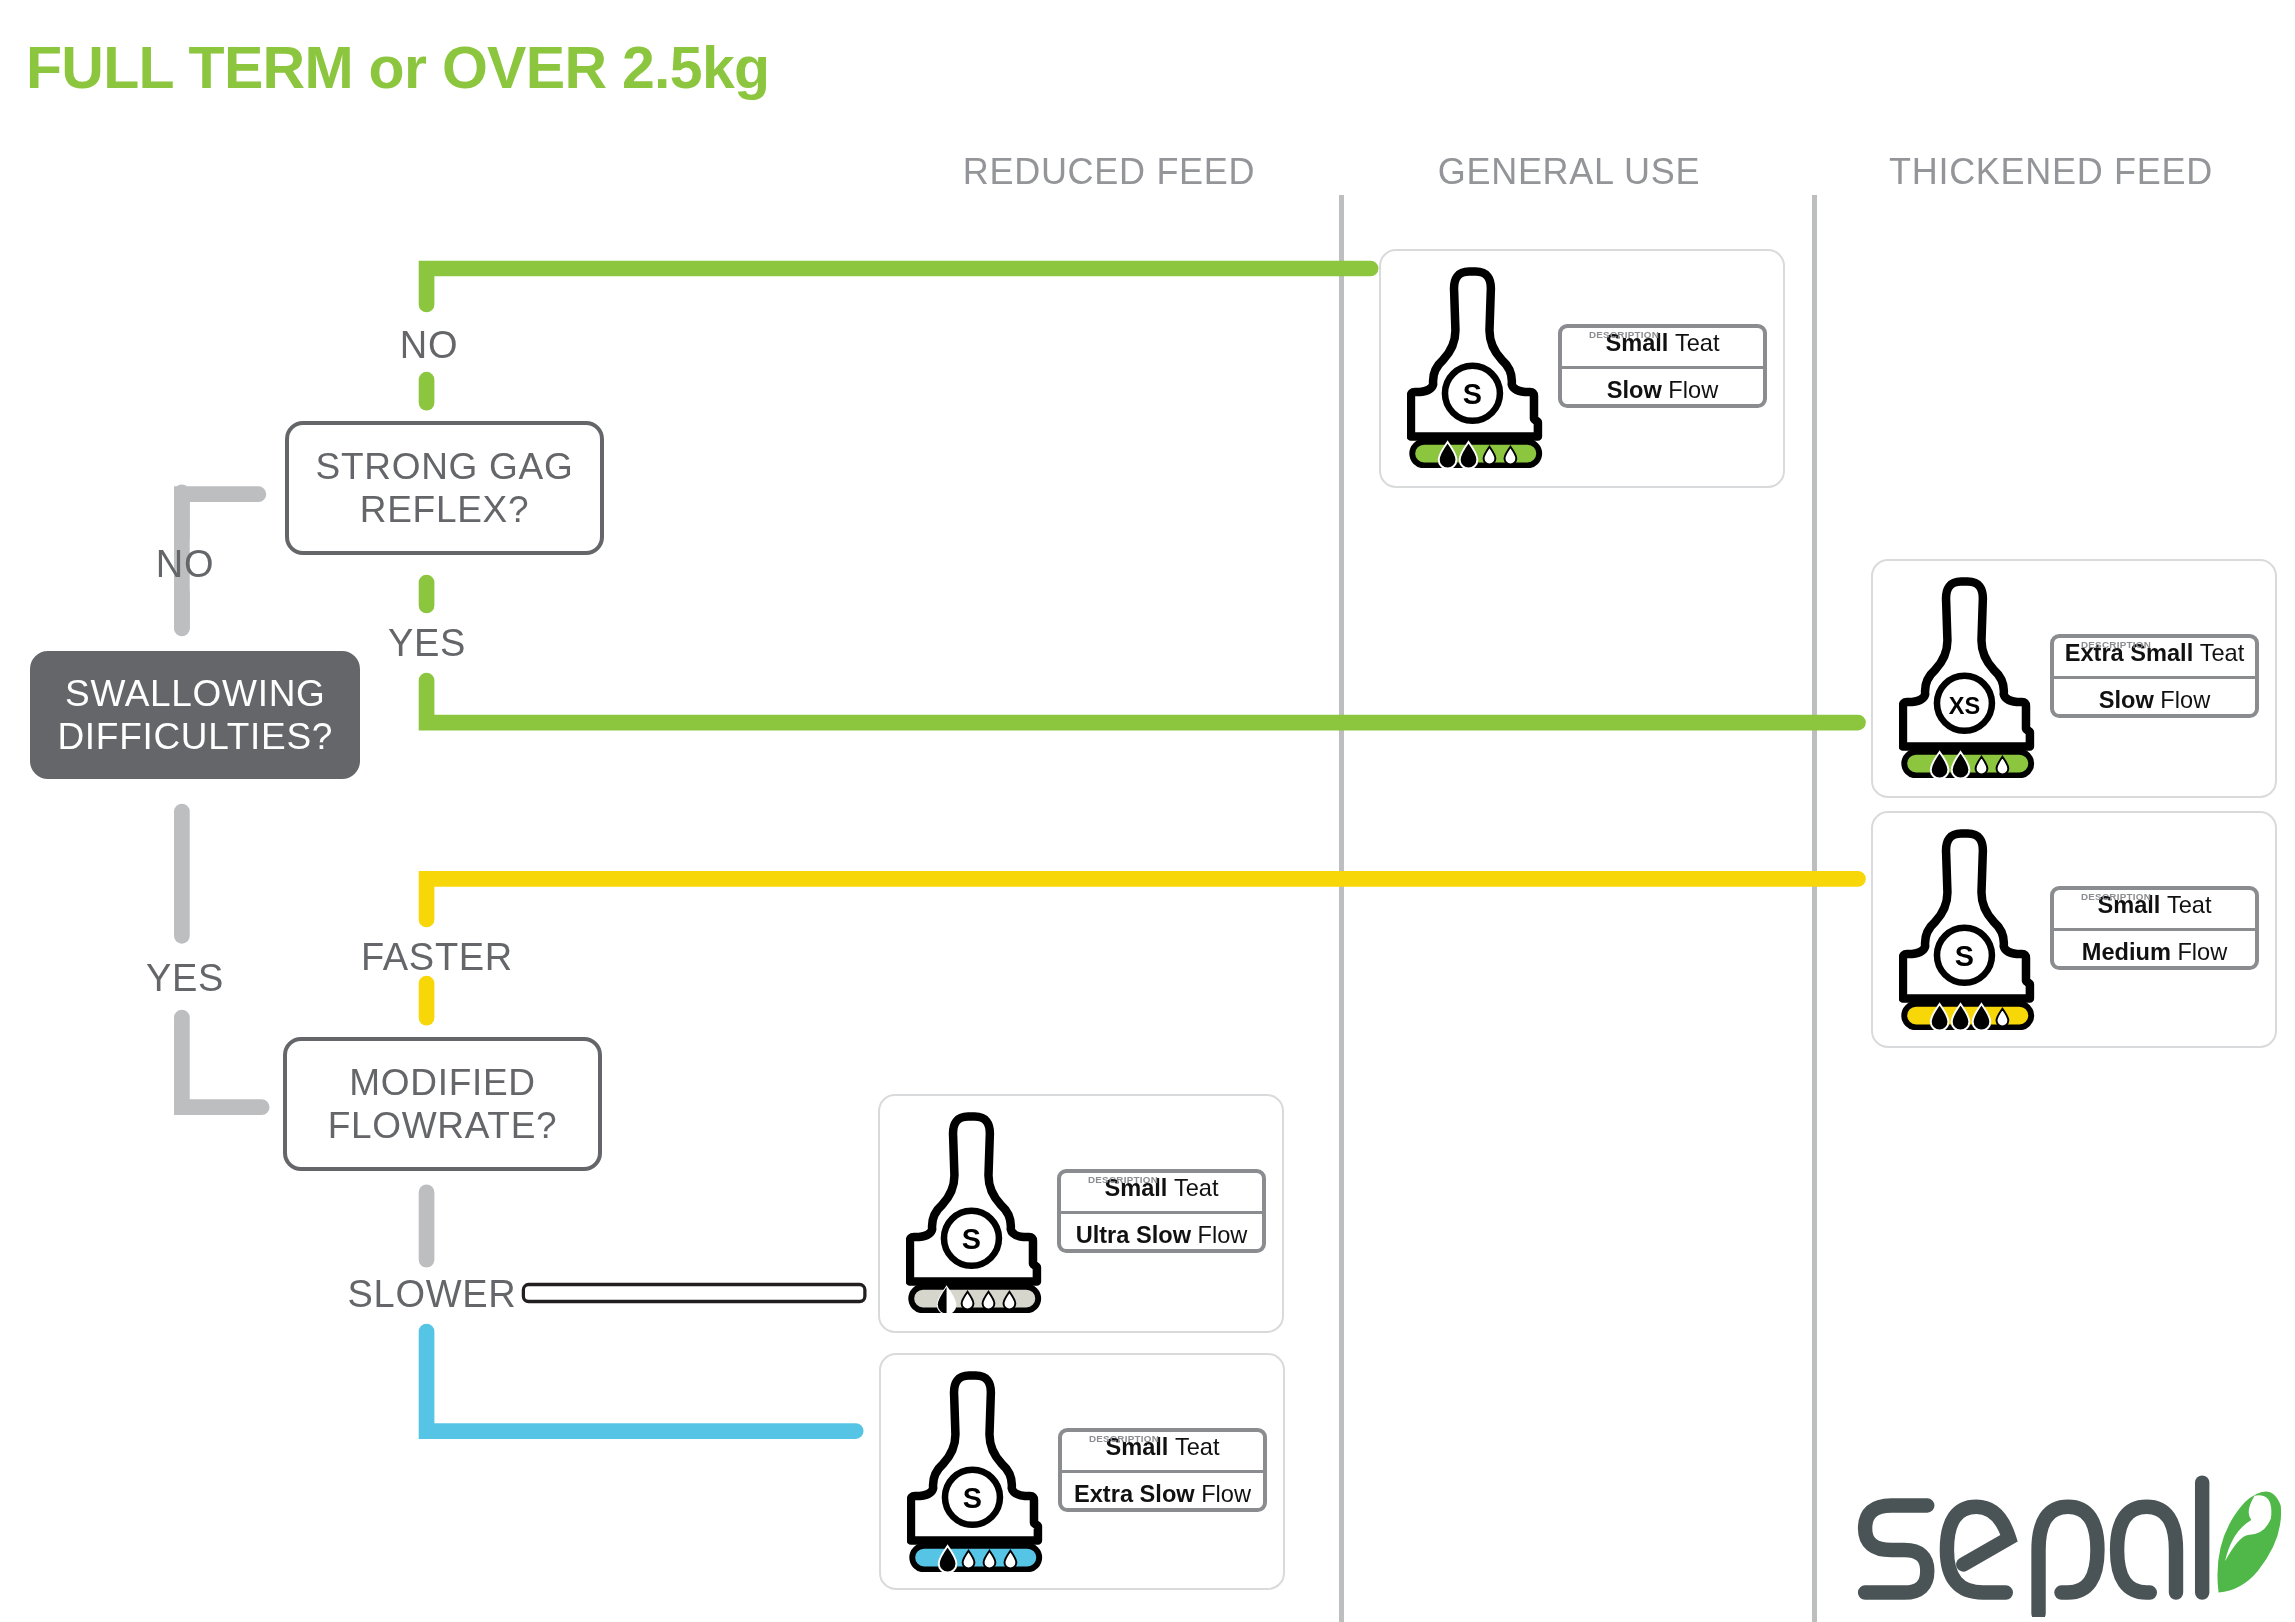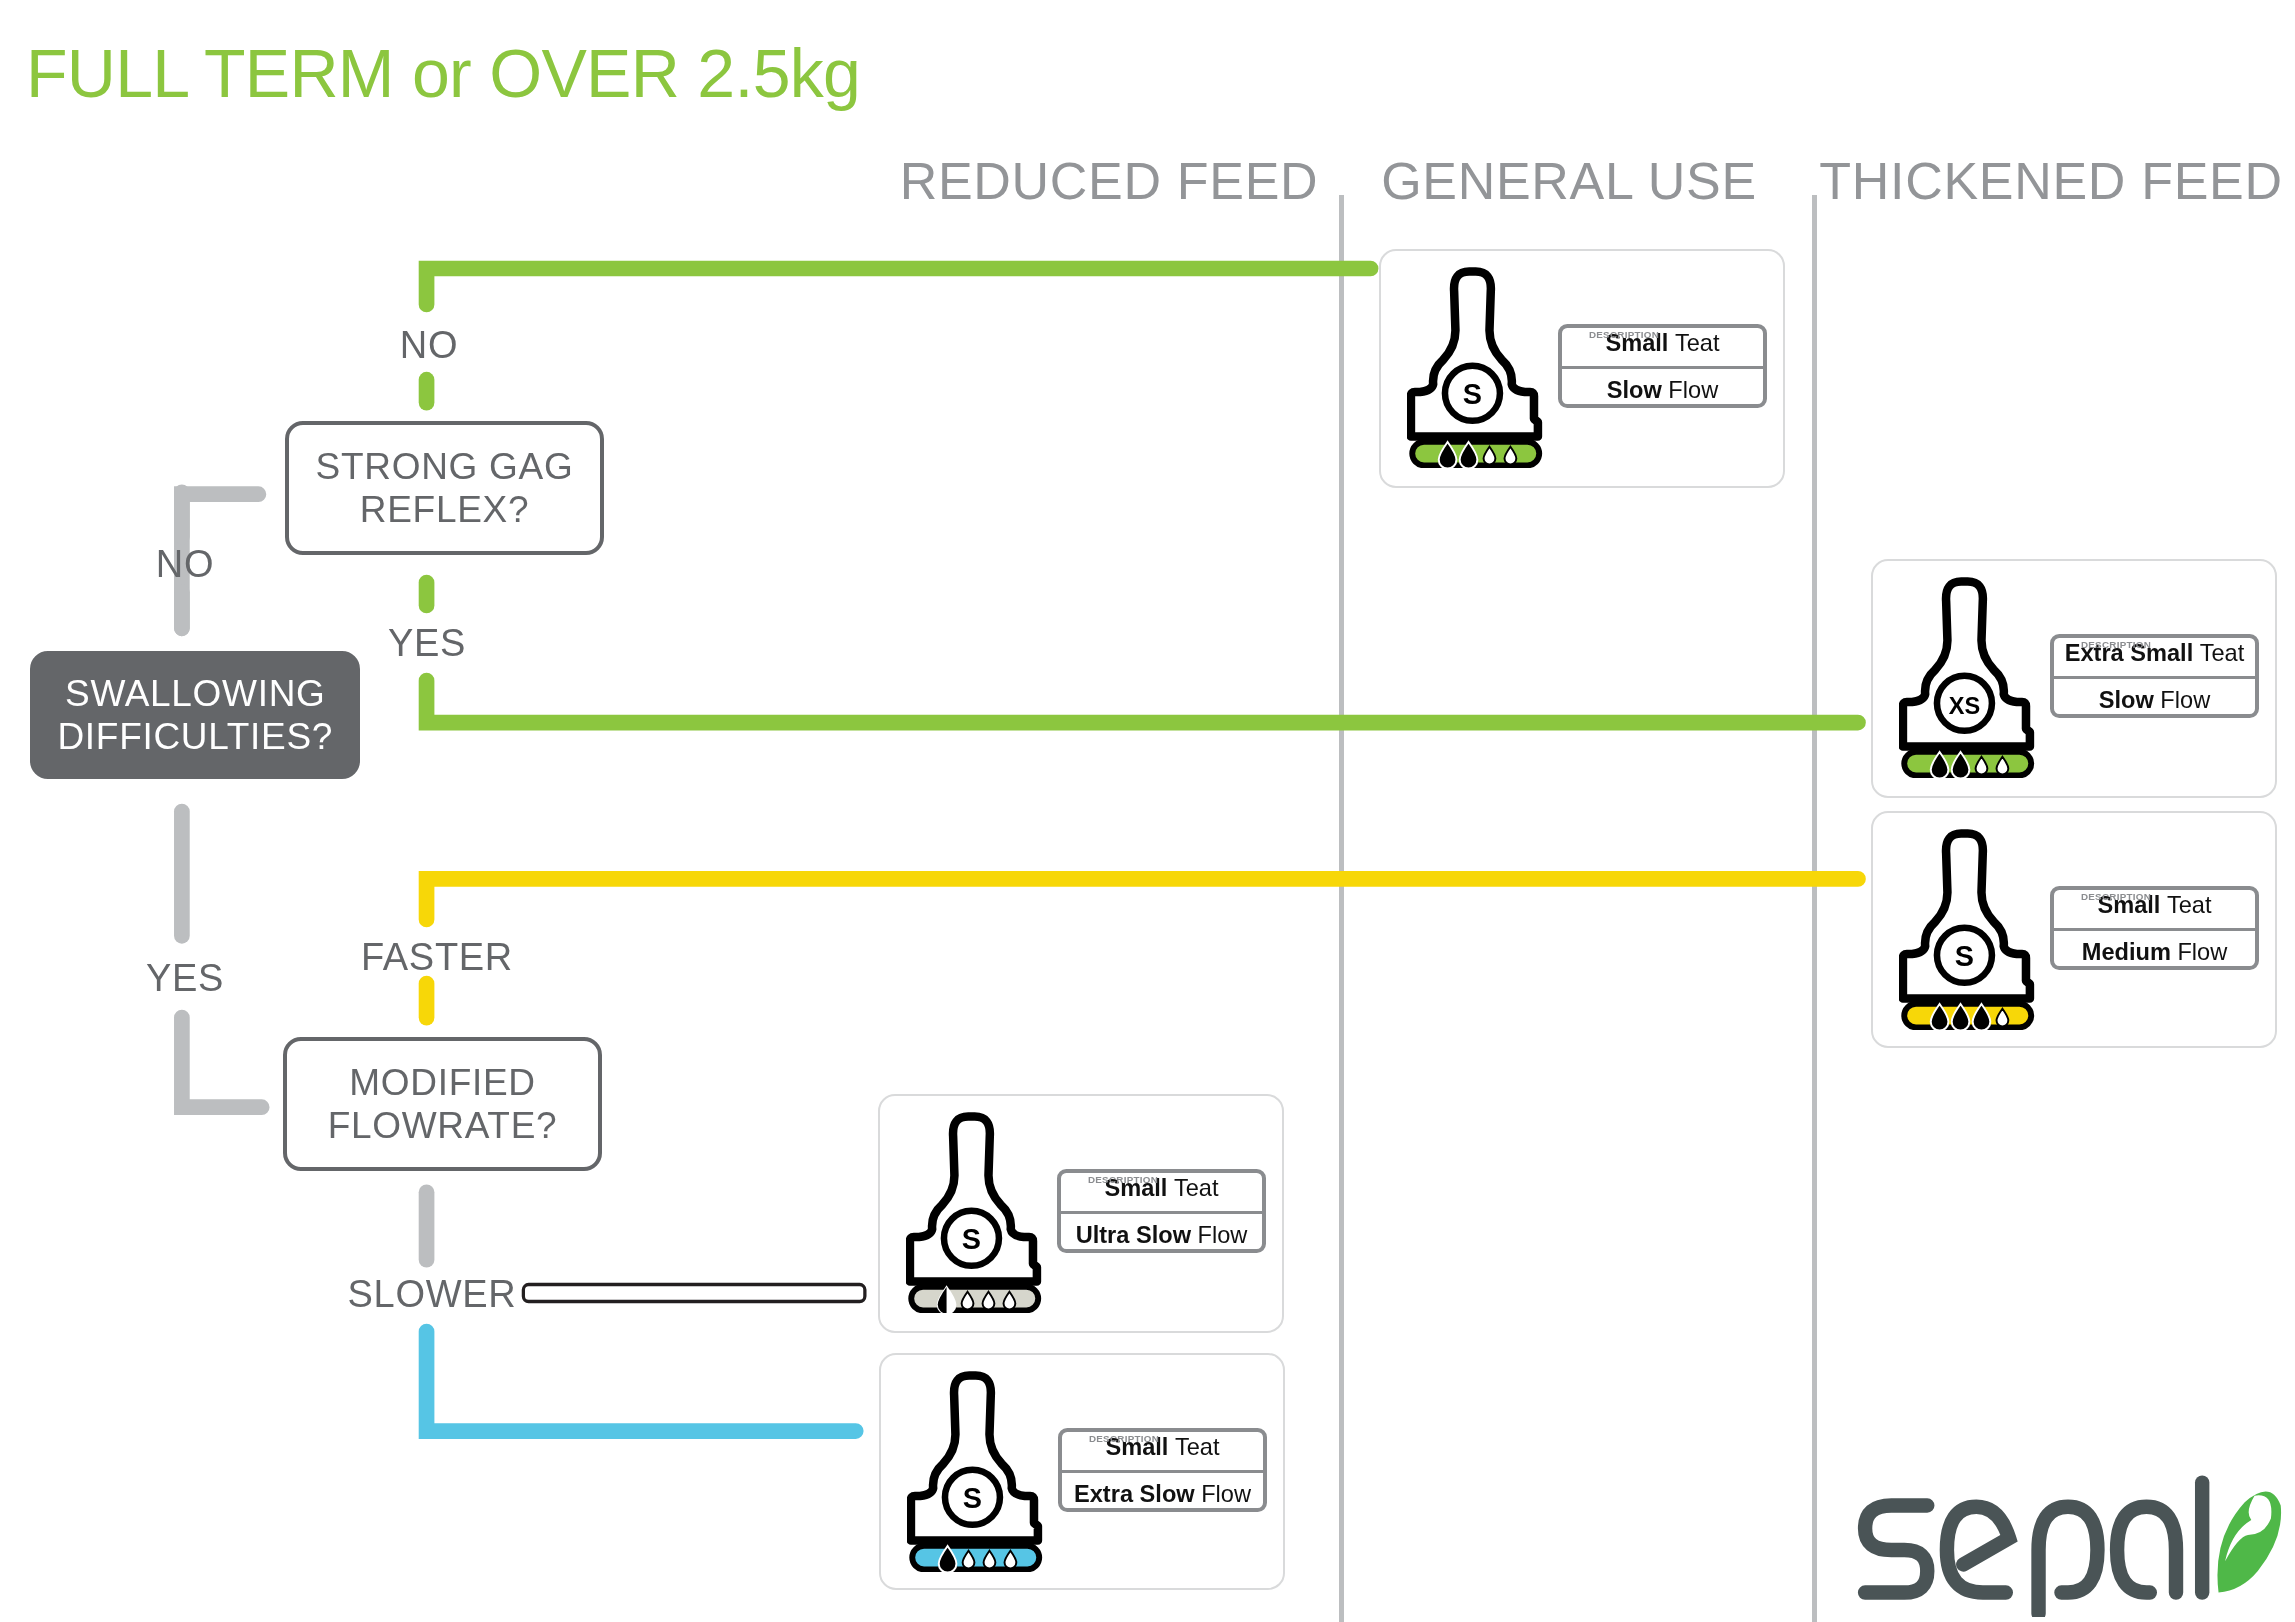--- a/index.html
+++ b/index.html
@@ -6,7 +6,7 @@
   body { width:2295px; height:1623px; position:relative; overflow:hidden;
          font-family:"Liberation Sans", "DejaVu Sans", sans-serif; }
   .abs { position:absolute; }
-  #title { left:26px; top:34px; font-size:68px; font-weight:normal; color:#8cc63f; letter-spacing:-0.7px; white-space:nowrap; }
+  #title { left:26px; top:34px; font-size:59px; font-weight:bold; color:#8cc63f; letter-spacing:-0.7px; white-space:nowrap; }
   .colhead { top:151px; font-size:52px; color:#939598; white-space:nowrap; transform:translateX(-50%); letter-spacing:0.7px; }
   .divider { top:195px; width:4.6px; height:1428px; background:#bcbec0; }
   #connectors { left:0; top:0; }

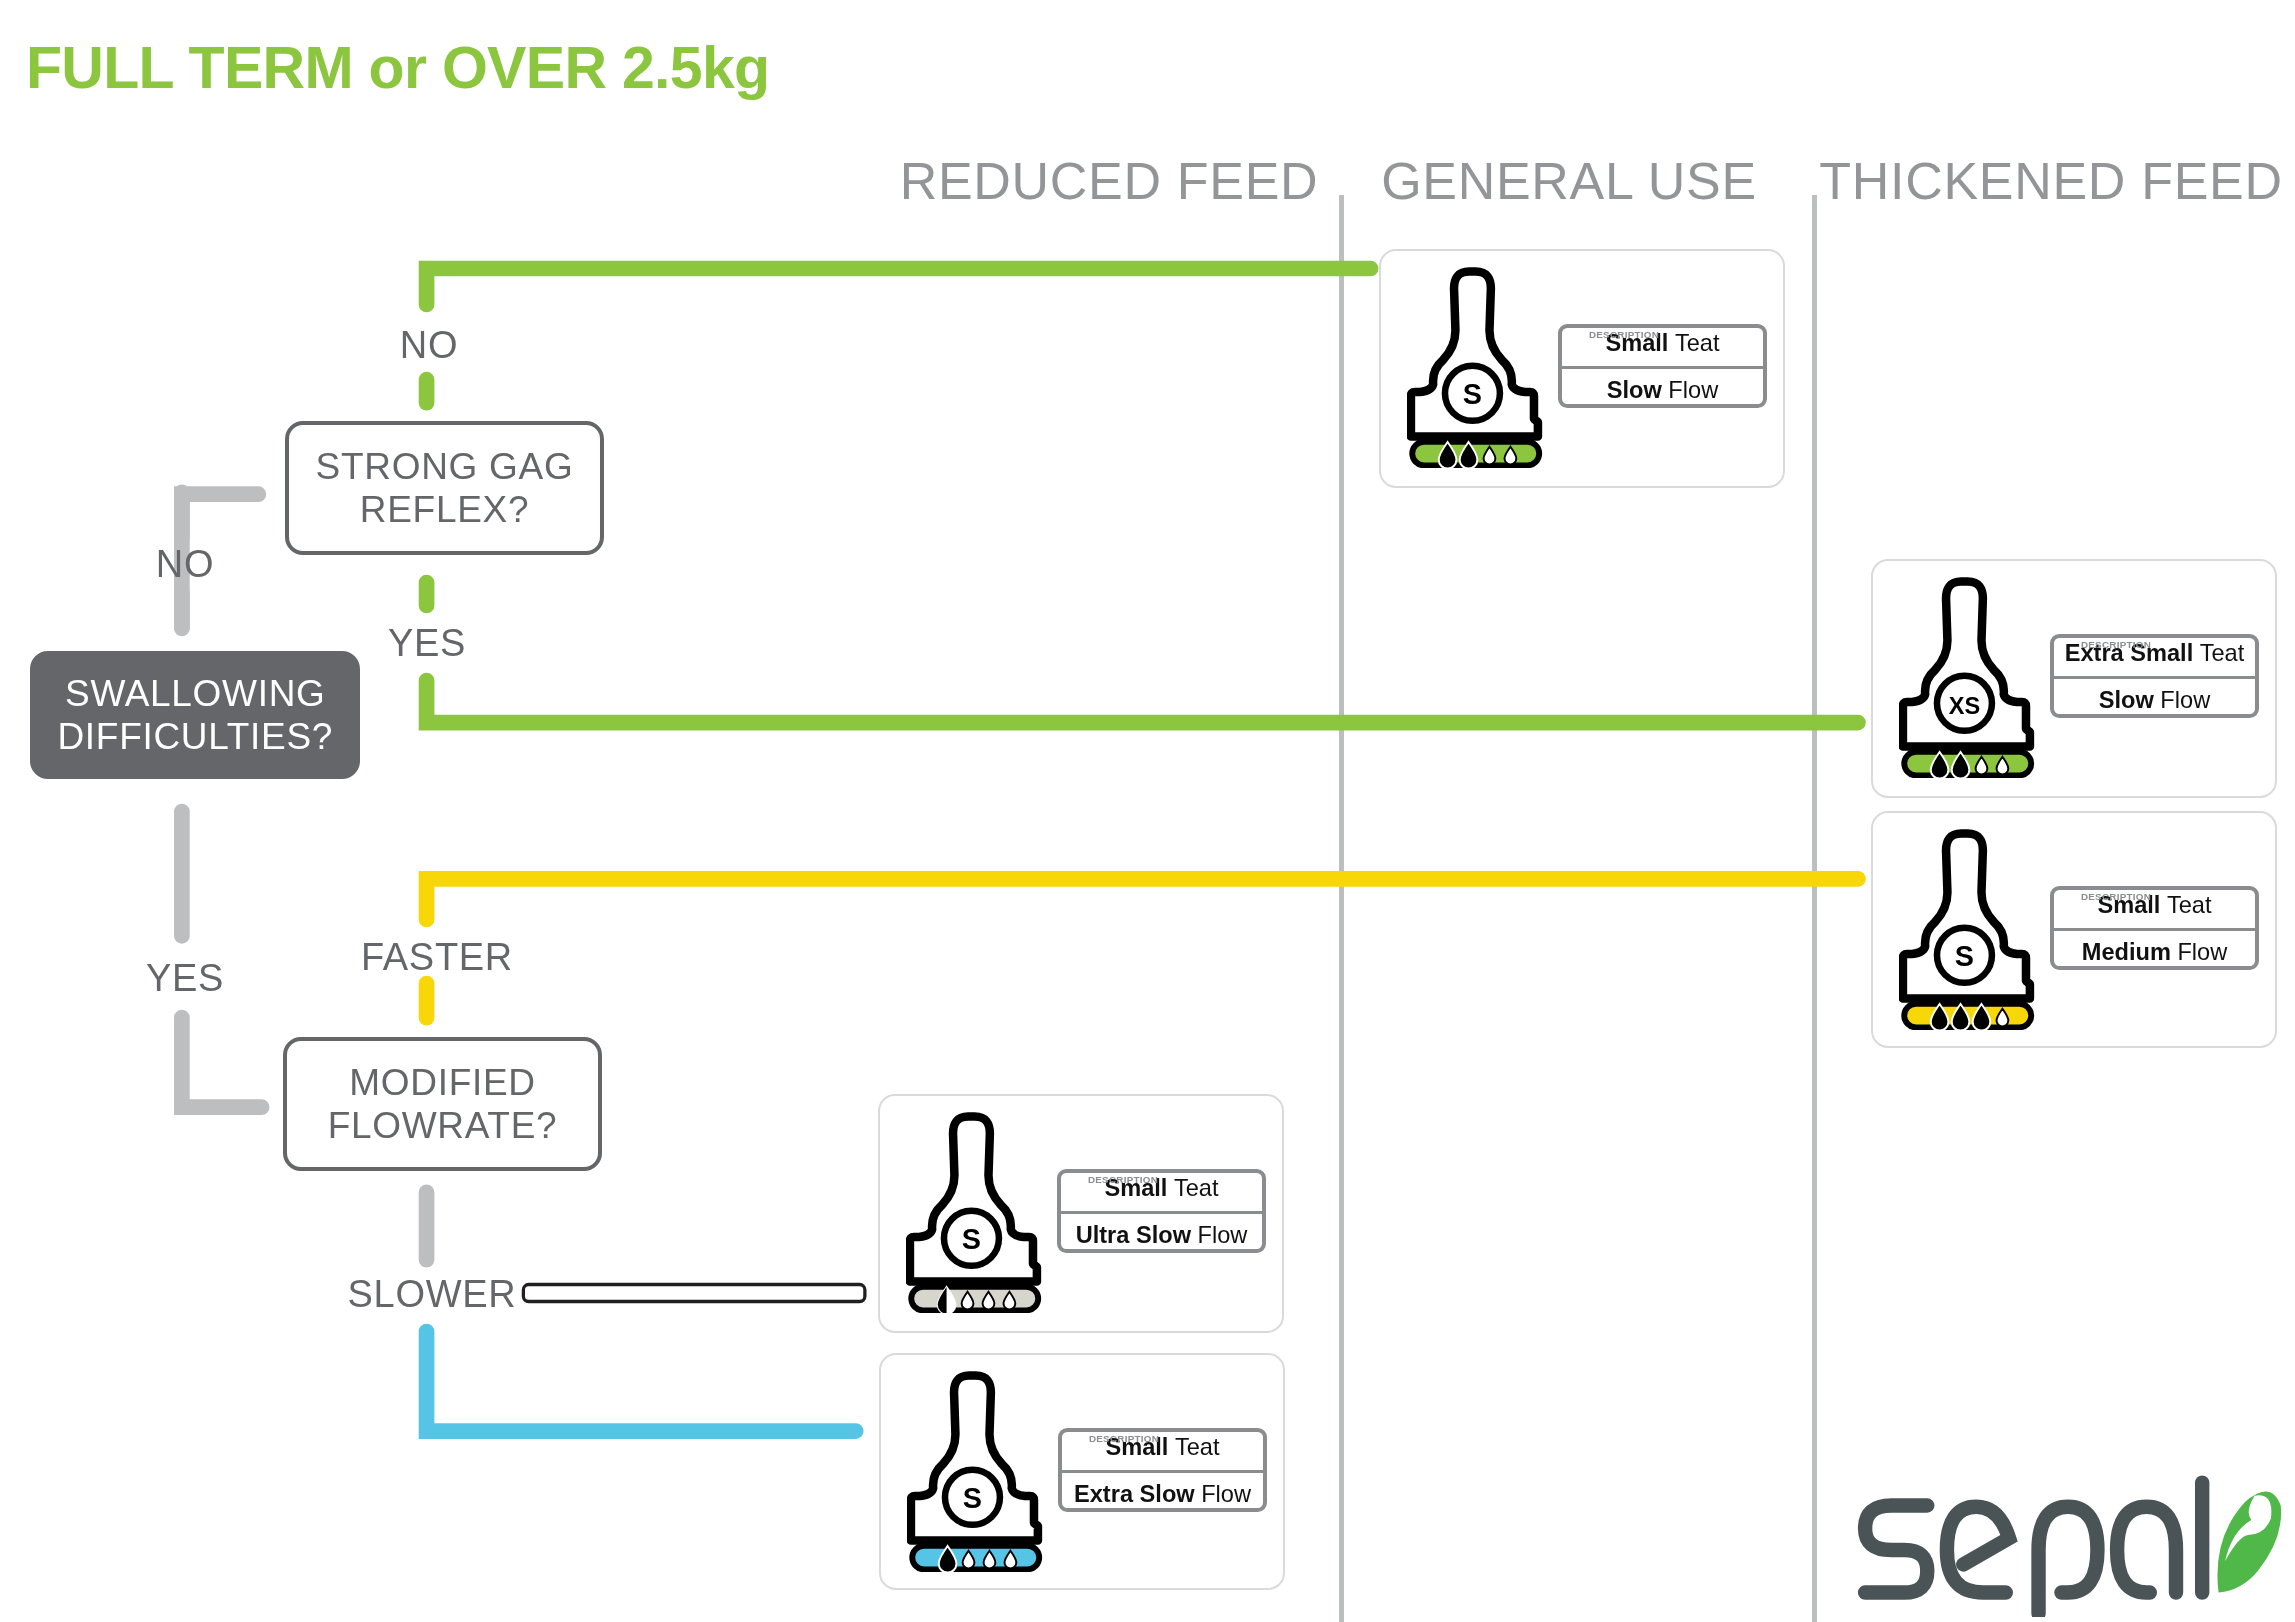--- a/index.html
+++ b/index.html
@@ -7,7 +7,7 @@
          font-family:"Liberation Sans", "DejaVu Sans", sans-serif; }
   .abs { position:absolute; }
   #title { left:26px; top:34px; font-size:59px; font-weight:bold; color:#8cc63f; letter-spacing:-0.7px; white-space:nowrap; }
-  .colhead { top:151px; font-size:52px; color:#939598; white-space:nowrap; transform:translateX(-50%); letter-spacing:0.7px; }
+  .colhead { top:151px; font-size:36px; color:#939598; white-space:nowrap; transform:translateX(-50%); letter-spacing:0.7px; }
   .divider { top:195px; width:4.6px; height:1428px; background:#bcbec0; }
   #connectors { left:0; top:0; }
   .label { font-size:38px; color:#646669; white-space:nowrap; transform:translate(-50%,-50%); letter-spacing:0.7px; }

